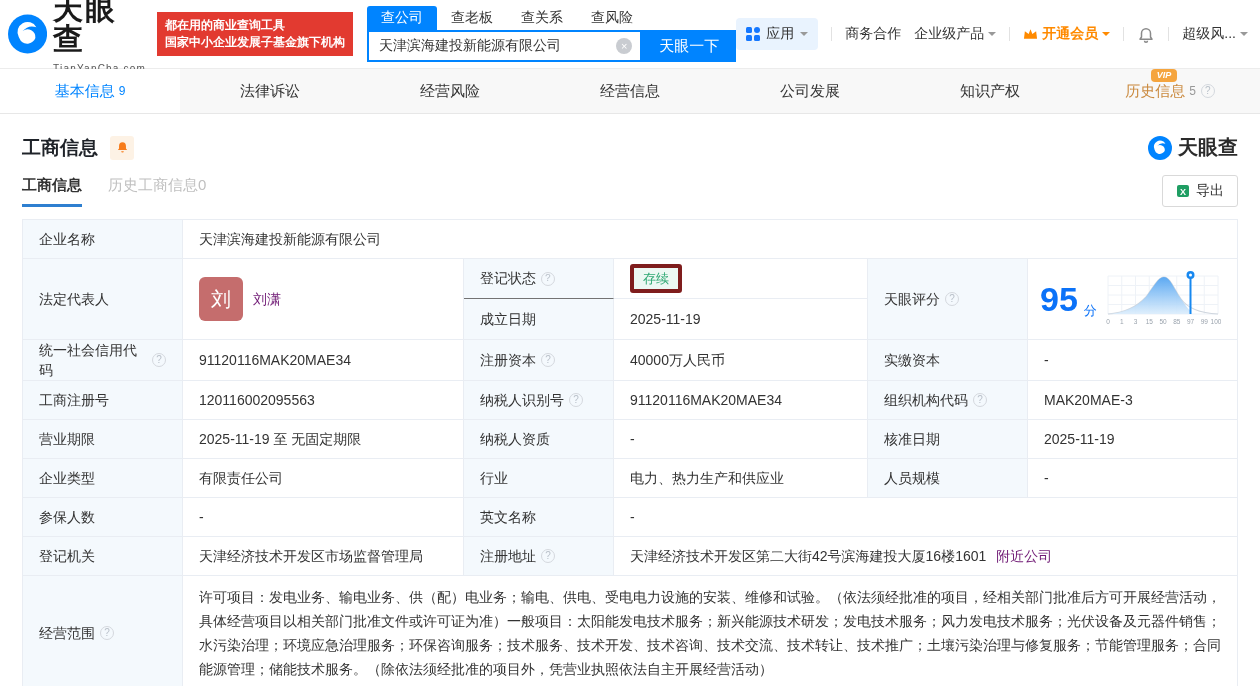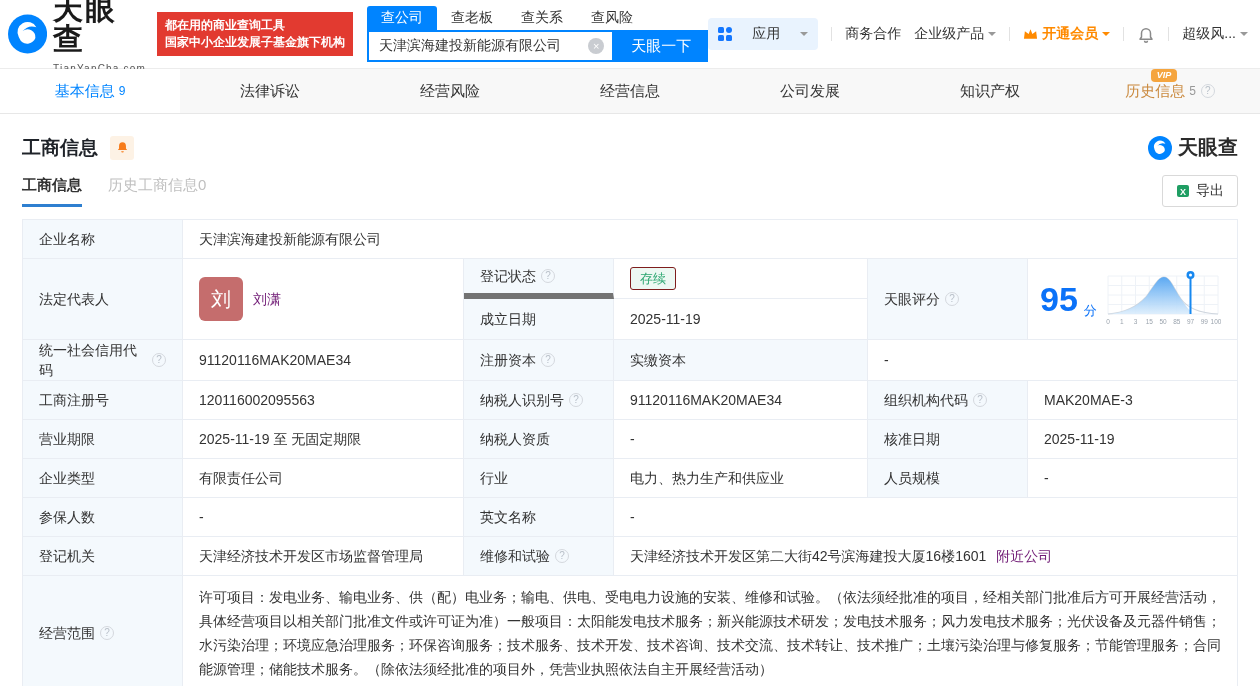--- a/index.html
+++ b/index.html
@@ -29,7 +29,7 @@
               line-height: 16px; text-align: center; cursor: pointer; flex: none; }
   .sbtn { width: 94px; background: #0084ff; color: #fff; border: none; font-size: 15px; cursor: pointer; font-family: inherit; }
   .hnav { margin-left: auto; display: flex; align-items: center; gap: 13px; white-space: nowrap; font-size: 14px; color: #333; }
-  .apps { display: inline-flex; align-items: center; gap: 20px; background: #e9f3fe; padding: 7px 10px; border-radius: 4px; cursor: pointer; }
+  .apps { display: inline-flex; align-items: center; gap: 6px; background: #e9f3fe; padding: 7px 10px; border-radius: 4px; cursor: pointer; }
   .hitem { cursor: pointer; display: inline-flex; align-items: center; gap: 4px; }
   .vdiv { width: 1px; height: 14px; background: #e2e2e2; }
   .member { color: #ff8a00; font-weight: bold; }

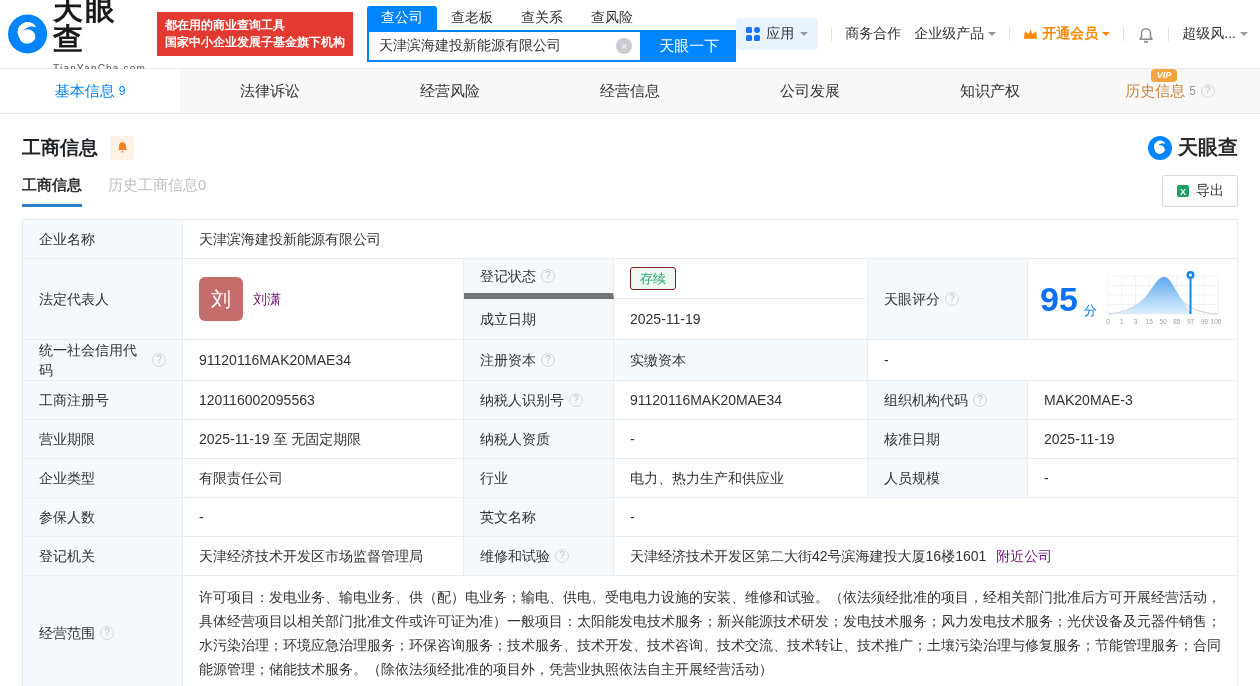--- a/index.html
+++ b/index.html
@@ -78,7 +78,7 @@
   .row-rep { grid-template-rows: 40px 40px; }
   .rep-label { grid-column: 1; grid-row: 1 / 3; }
   .rep-value { grid-column: 2; grid-row: 1 / 3; gap: 10px; }
-  .rs-label  { grid-column: 3; grid-row: 1; border-bottom: 6px solid #737373; }
+  .rs-label  { grid-column: 3; grid-row: 1; border-bottom: 1px solid #737373; font-family: Liberation Mono, monospace; }
   .rs-value  { grid-column: 4; grid-row: 1; border-bottom: 1px solid #e9edf3; }
   .ed-label  { grid-column: 3; grid-row: 2; }
   .ed-value  { grid-column: 4; grid-row: 2; }

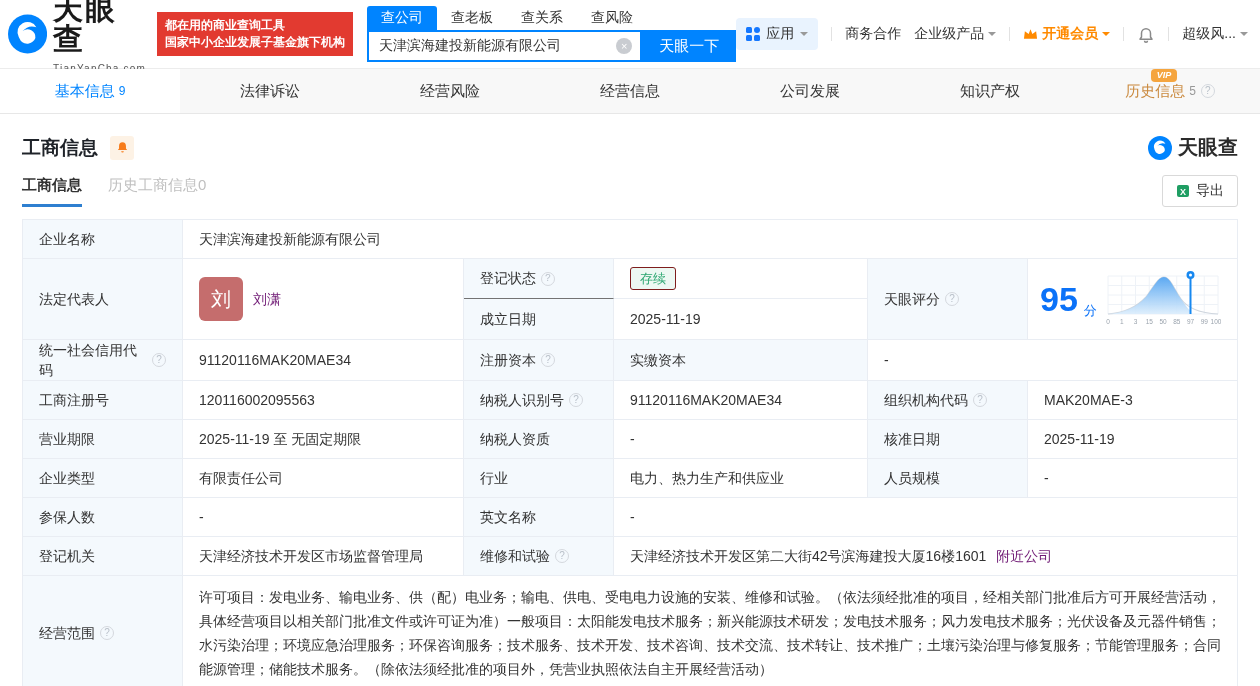--- a/index.html
+++ b/index.html
@@ -87,7 +87,7 @@
   .avatar { width: 44px; height: 44px; border-radius: 6px; background: #c56d6d; color: #fff; font-size: 20px;
             display: inline-flex; align-items: center; justify-content: center; flex: none; }
   .link { color: #701a75; cursor: pointer; text-decoration: none; }
-  .badge-green { color: #2fa873; background: #edf8f3; border: 1px solid #7f1d1d; border-radius: 3px;
+  .badge-green { color: #2fa873; background: #edf8f3; border: 4px solid #7f1d1d; border-radius: 3px;
                  padding: 2px 9px; font-size: 13px; line-height: 17px; }
   .score-num { font-size: 34px; font-weight: bold; color: #0b72f8; line-height: 34px; }
   .score-unit { font-size: 13px; color: #0b72f8; align-self: flex-end; margin: 0 2px 18px 2px; }

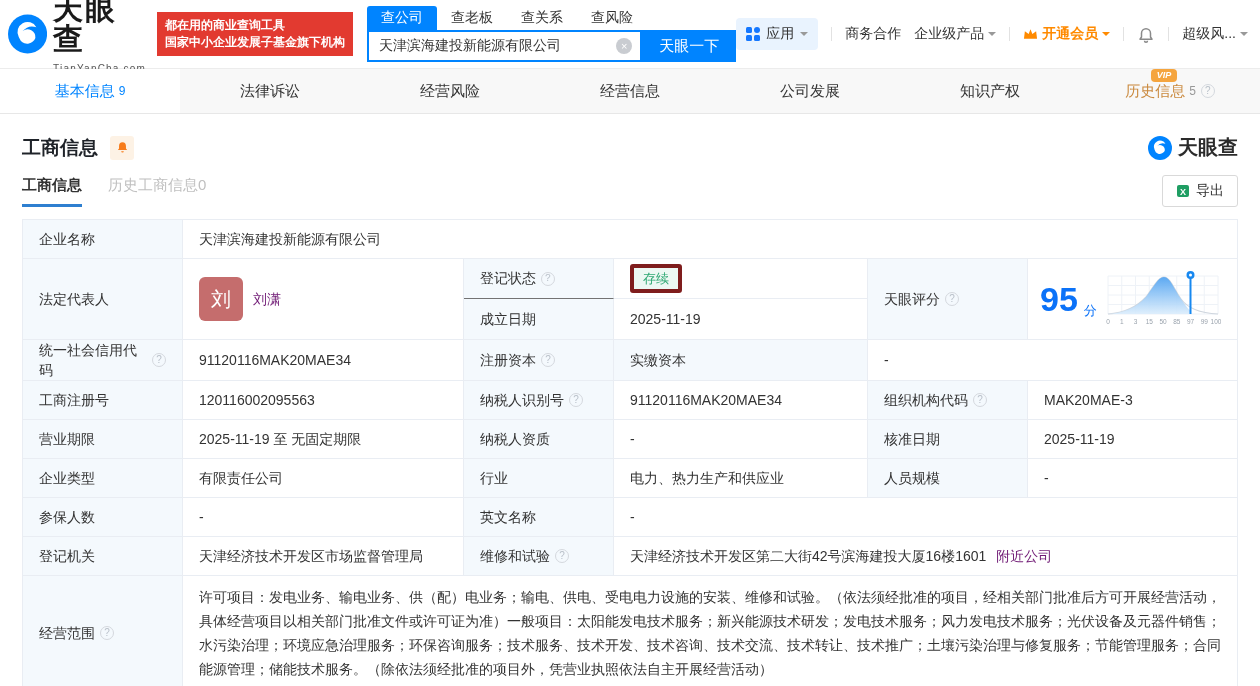--- a/index.html
+++ b/index.html
@@ -313,6 +313,7 @@
         <span>注册资本</span>
         <span class="q">?</span>
       </div>
+      <div class="td">40000万人民币</div>
       <div class="td lbl">实缴资本</div>
       <div class="td noR">-</div>
     </div>

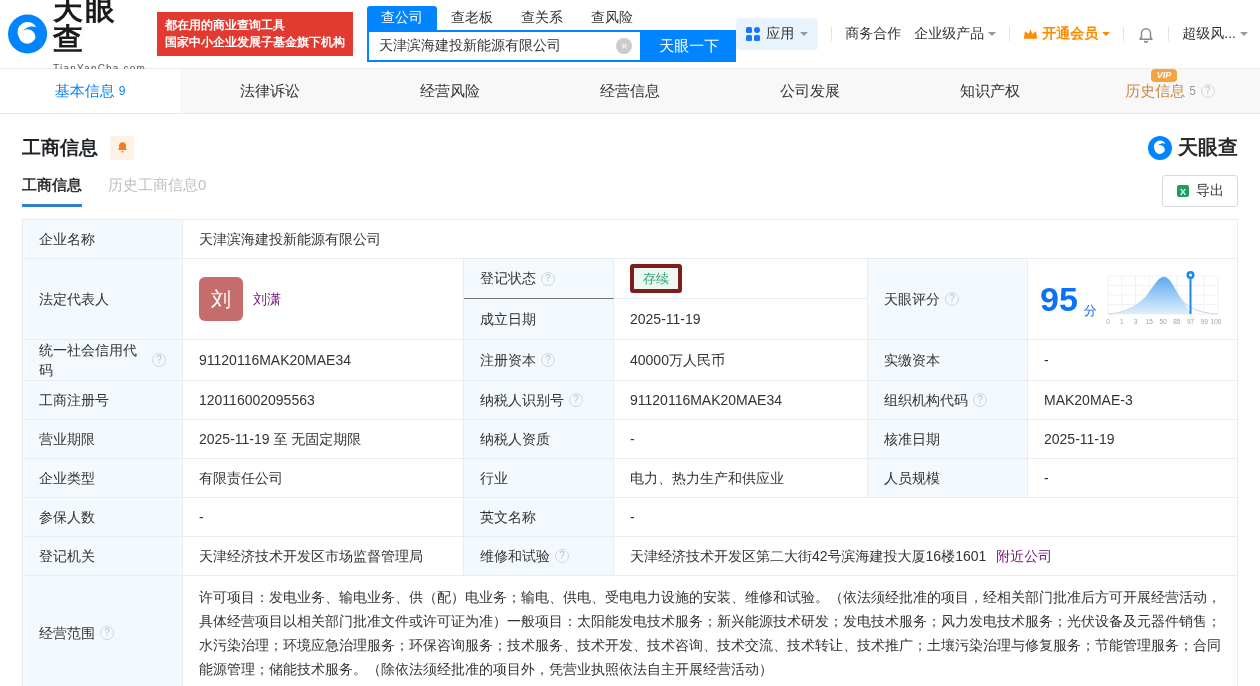--- a/index.html
+++ b/index.html
@@ -362,7 +362,7 @@
       <div class="td lbl">登记机关</div>
       <div class="td">天津经济技术开发区市场监督管理局</div>
       <div class="td lbl">
-        <span>维修和试验</span>
+        <span>注册地址</span>
         <span class="q">?</span>
       </div>
       <div class="td c3 noR">

